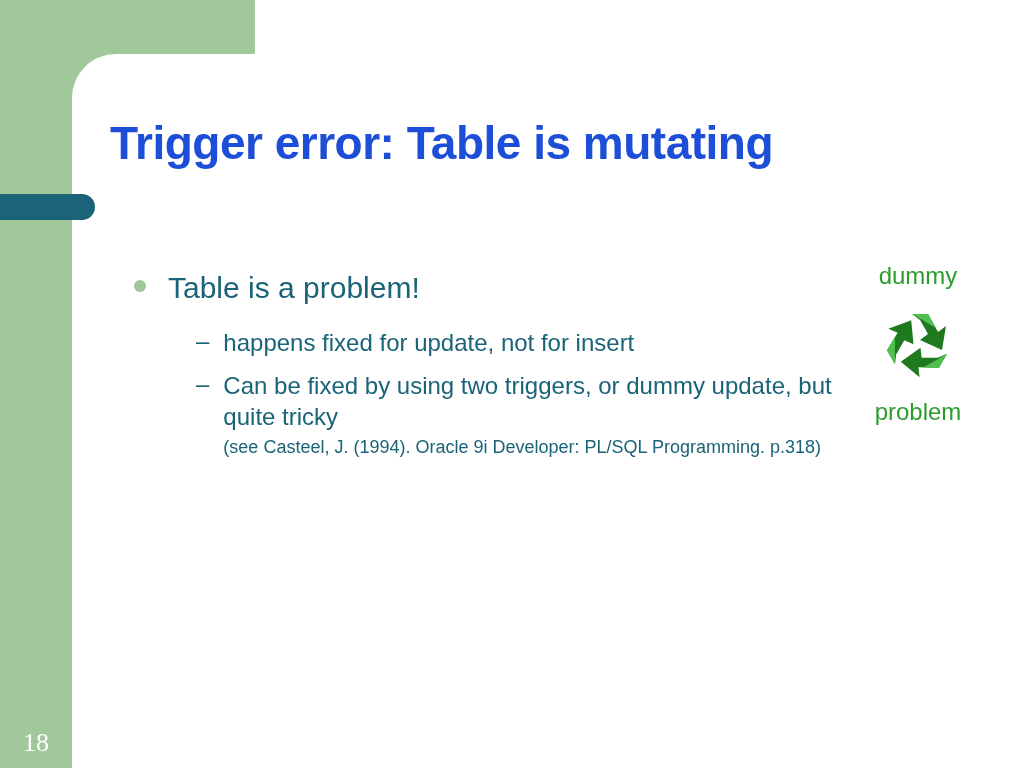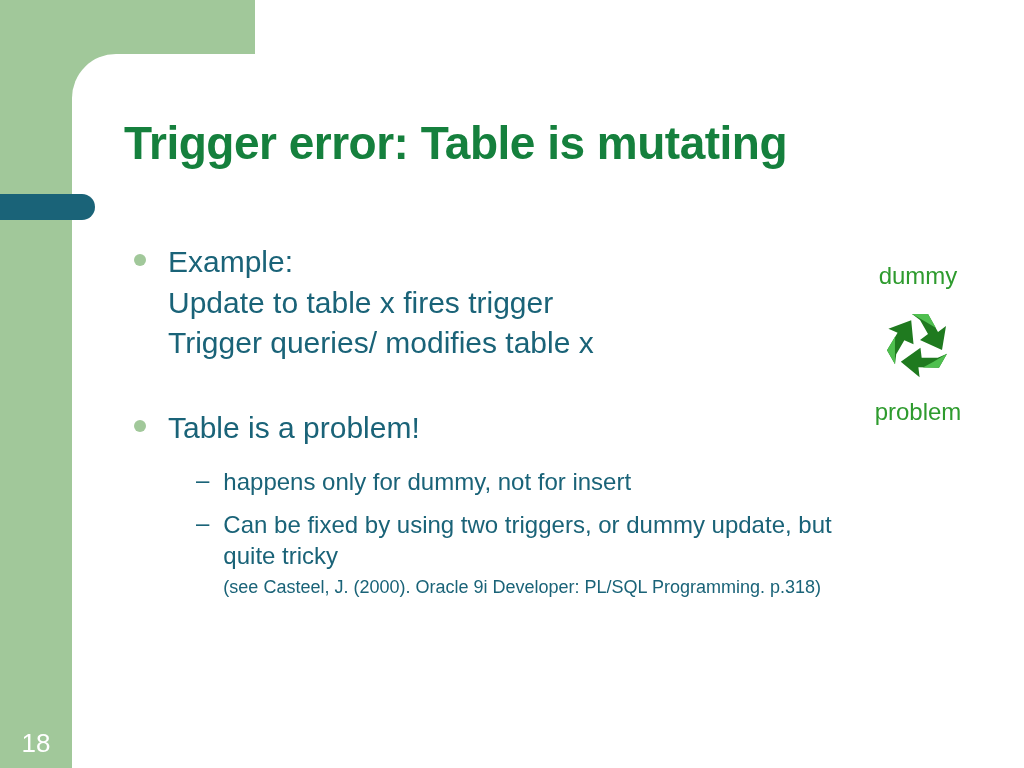--- a/index.html
+++ b/index.html
@@ -31,8 +31,8 @@
   .title {
     position: absolute;
     top: 116px;
-    left: 124px;
-    color: #15803d;
+    left: 110px;
+    color: #1d4ed8;
     font-size: 46px;
     font-weight: bold;
     letter-spacing: -0.5px;

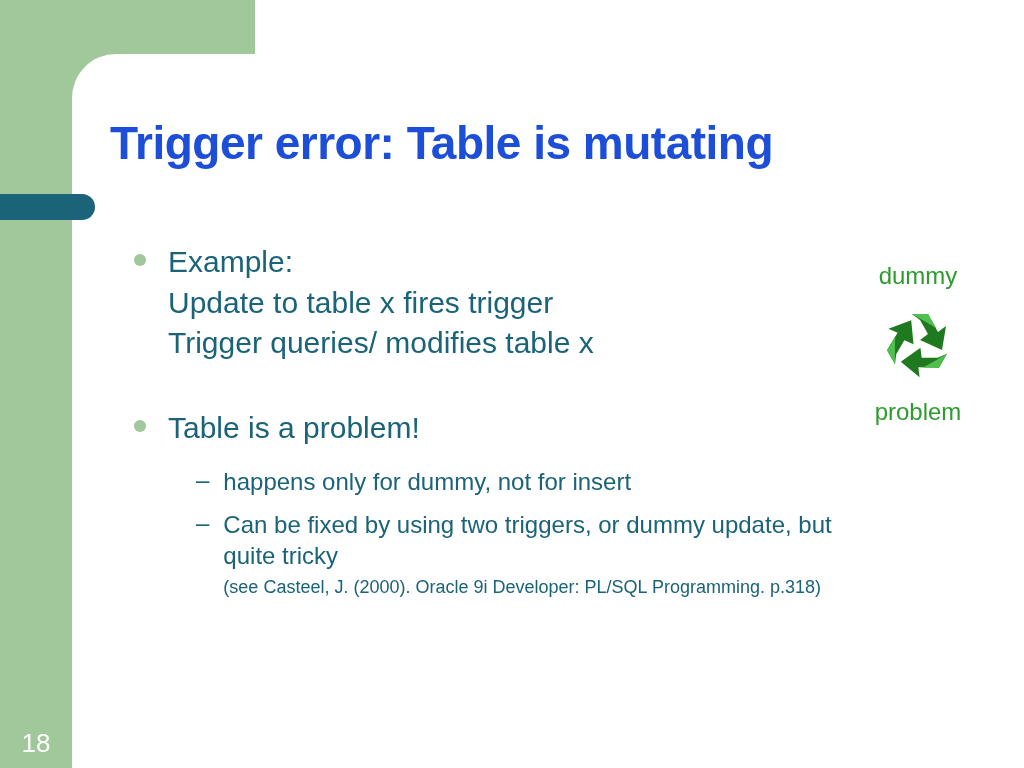--- a/index.html
+++ b/index.html
@@ -143,12 +143,6 @@
 <h1 class="title">Trigger error: Table is mutating</h1>
 
 <div class="content">
-  <div class="bullet-item">
-    <div class="bullet-dot"></div>
-    <div class="bullet-text" style="white-space: pre-line;">Example:
-Update to table x fires trigger
-Trigger queries/ modifies table x</div>
-  </div>
 
   <div class="gap"></div>
 

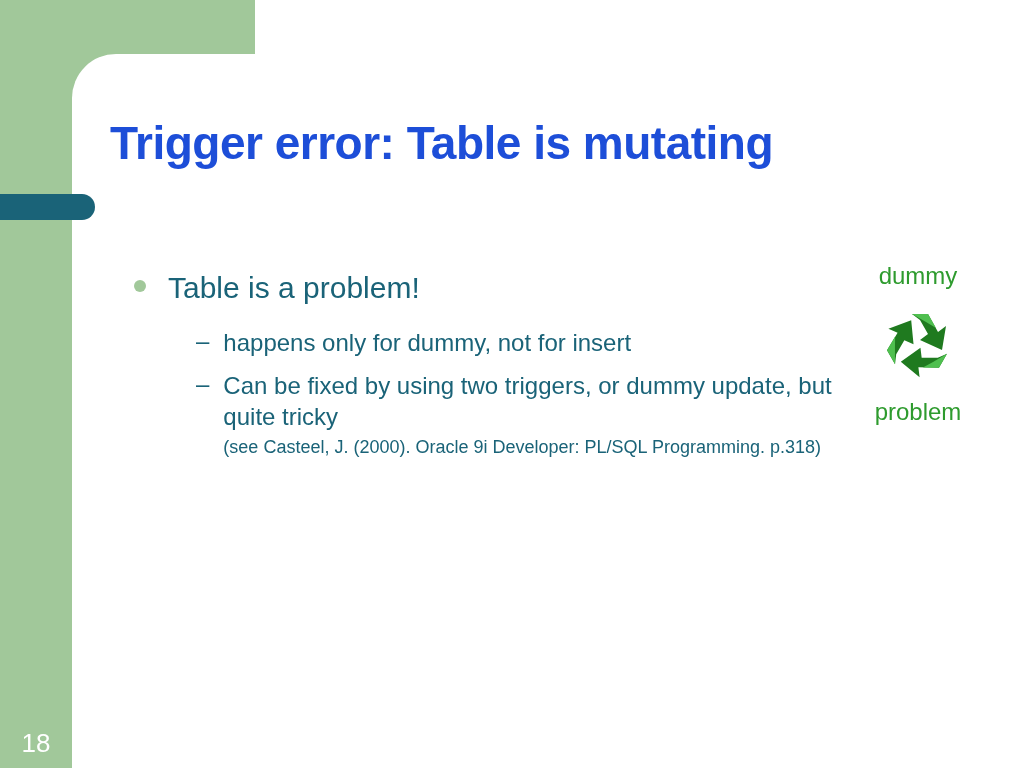--- a/index.html
+++ b/index.html
@@ -154,7 +154,7 @@
   <div class="sub-list">
     <div class="sub-item">
       <div class="sub-dash">–</div>
-      <div class="sub-text">happens only for dummy, not for insert</div>
+      <div class="sub-text">happens fixed for update, not for insert</div>
     </div>
     <div class="sub-item">
       <div class="sub-dash">–</div>

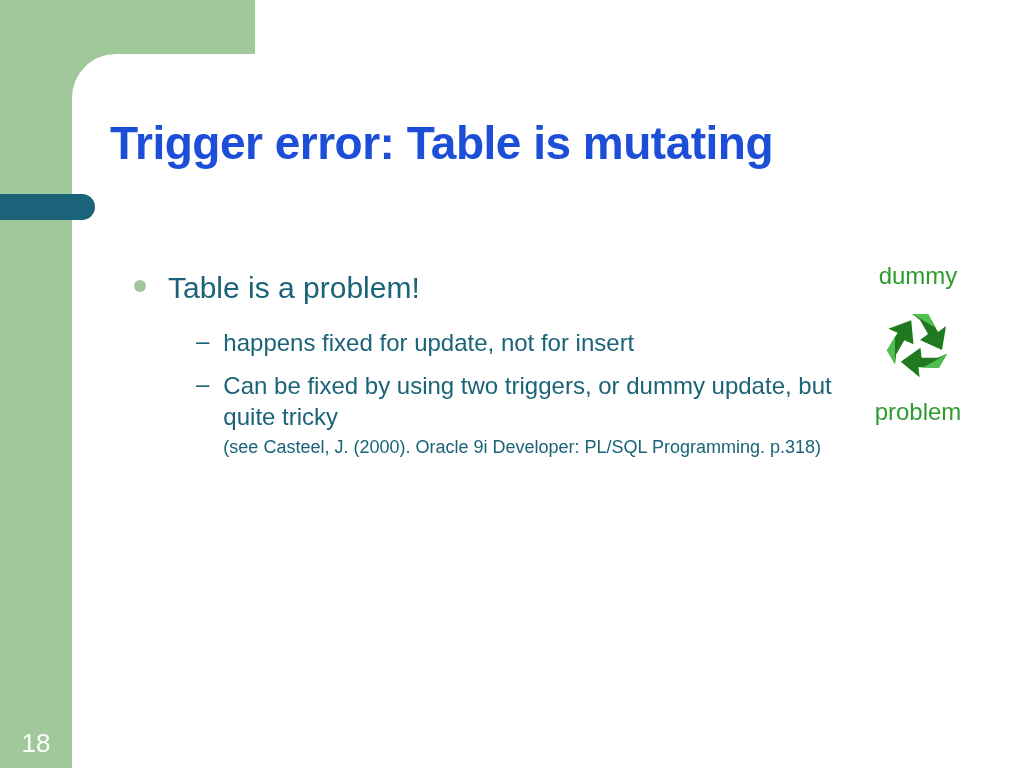--- a/index.html
+++ b/index.html
@@ -160,7 +160,7 @@
       <div class="sub-dash">–</div>
       <div>
         <div class="sub-text">Can be fixed by using two triggers, or dummy update, but quite tricky</div>
-        <div class="citation">(see Casteel, J. (2000). Oracle 9i Developer: PL/SQL Programming. p.318)</div>
+        <div class="citation">(see Casteel, J. (1994). Oracle 9i Developer: PL/SQL Programming. p.318)</div>
       </div>
     </div>
   </div>

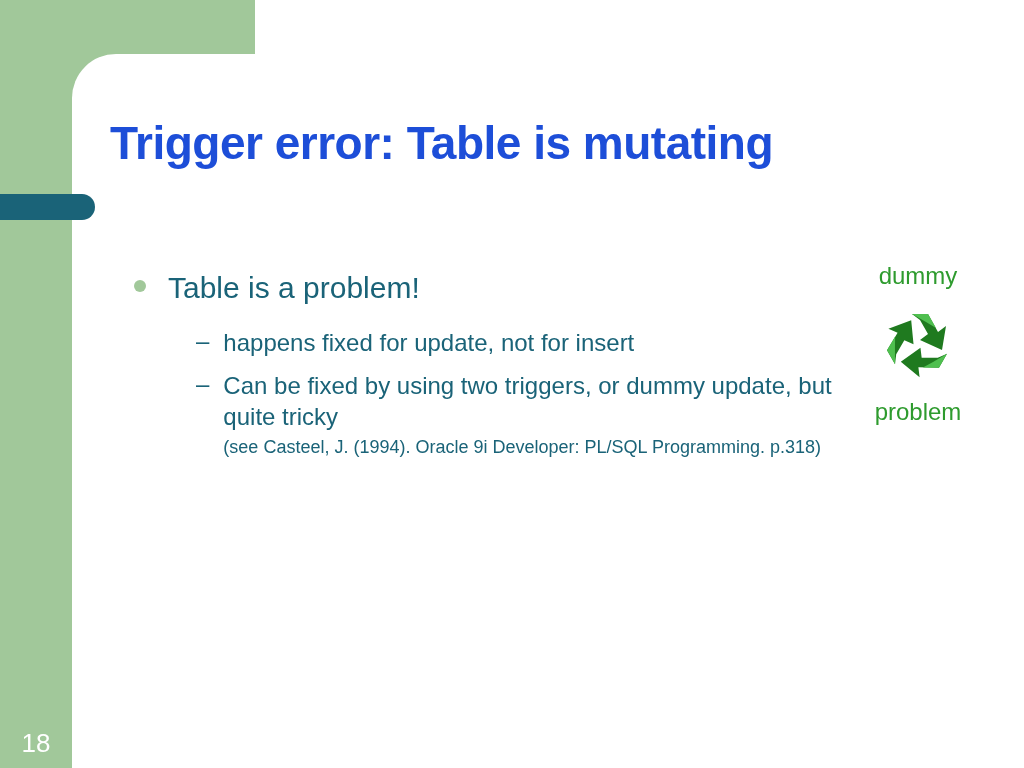--- a/index.html
+++ b/index.html
@@ -108,6 +108,7 @@
     display: flex;
     align-items: center;
     justify-content: center;
+    font-family: Liberation Serif, serif;
   }
   .recycle-graphic {
     position: absolute;

